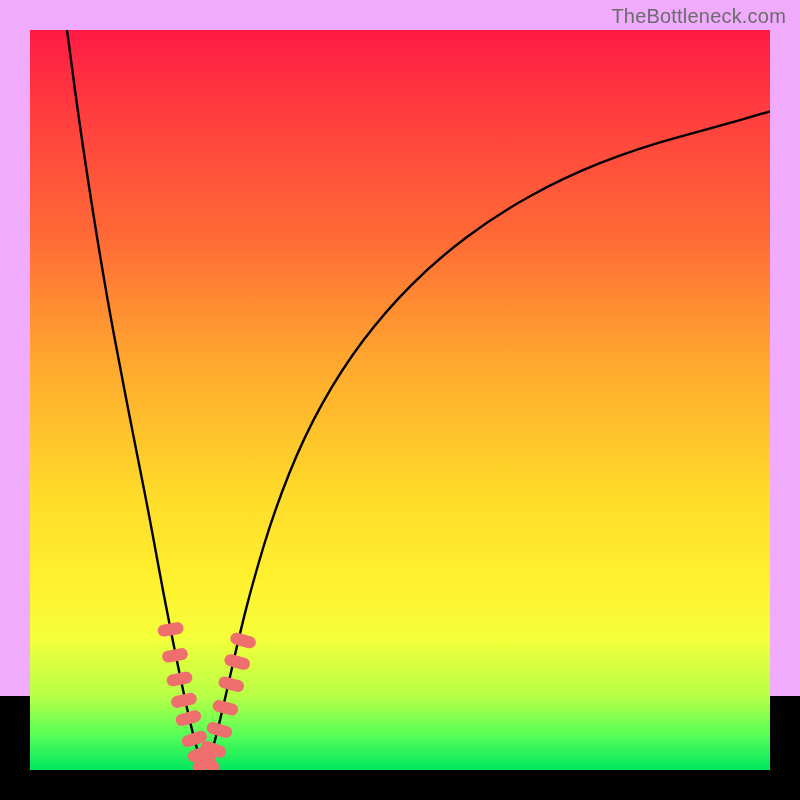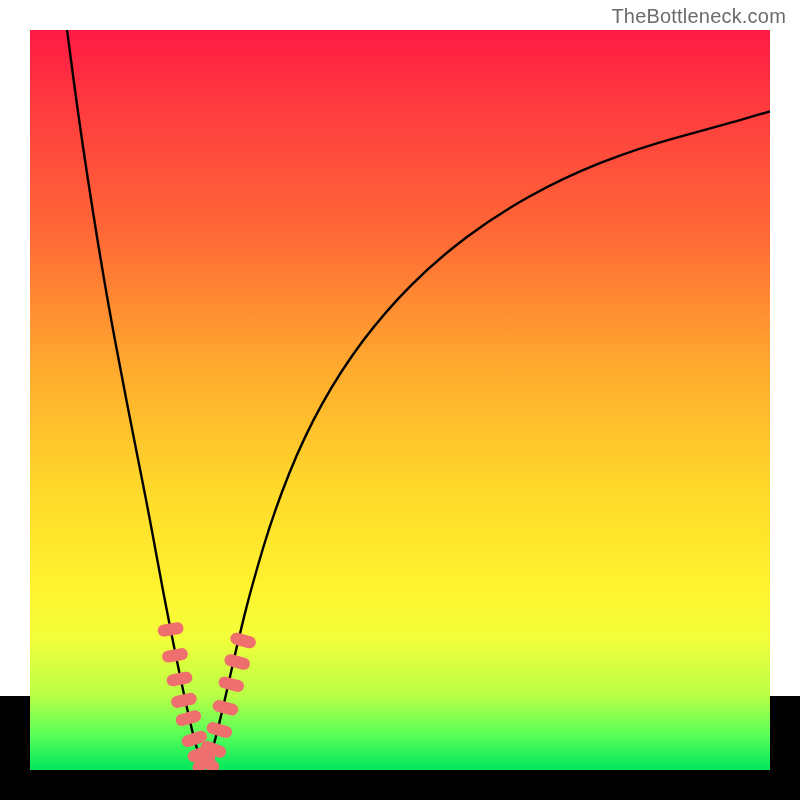--- a/index.html
+++ b/index.html
@@ -15,7 +15,7 @@
     position: relative;
     width: 800px;
     height: 696px;
-    background: #ffffff;
+    background: #f0abfc;
   }
   .plot-area {
     position: absolute;

